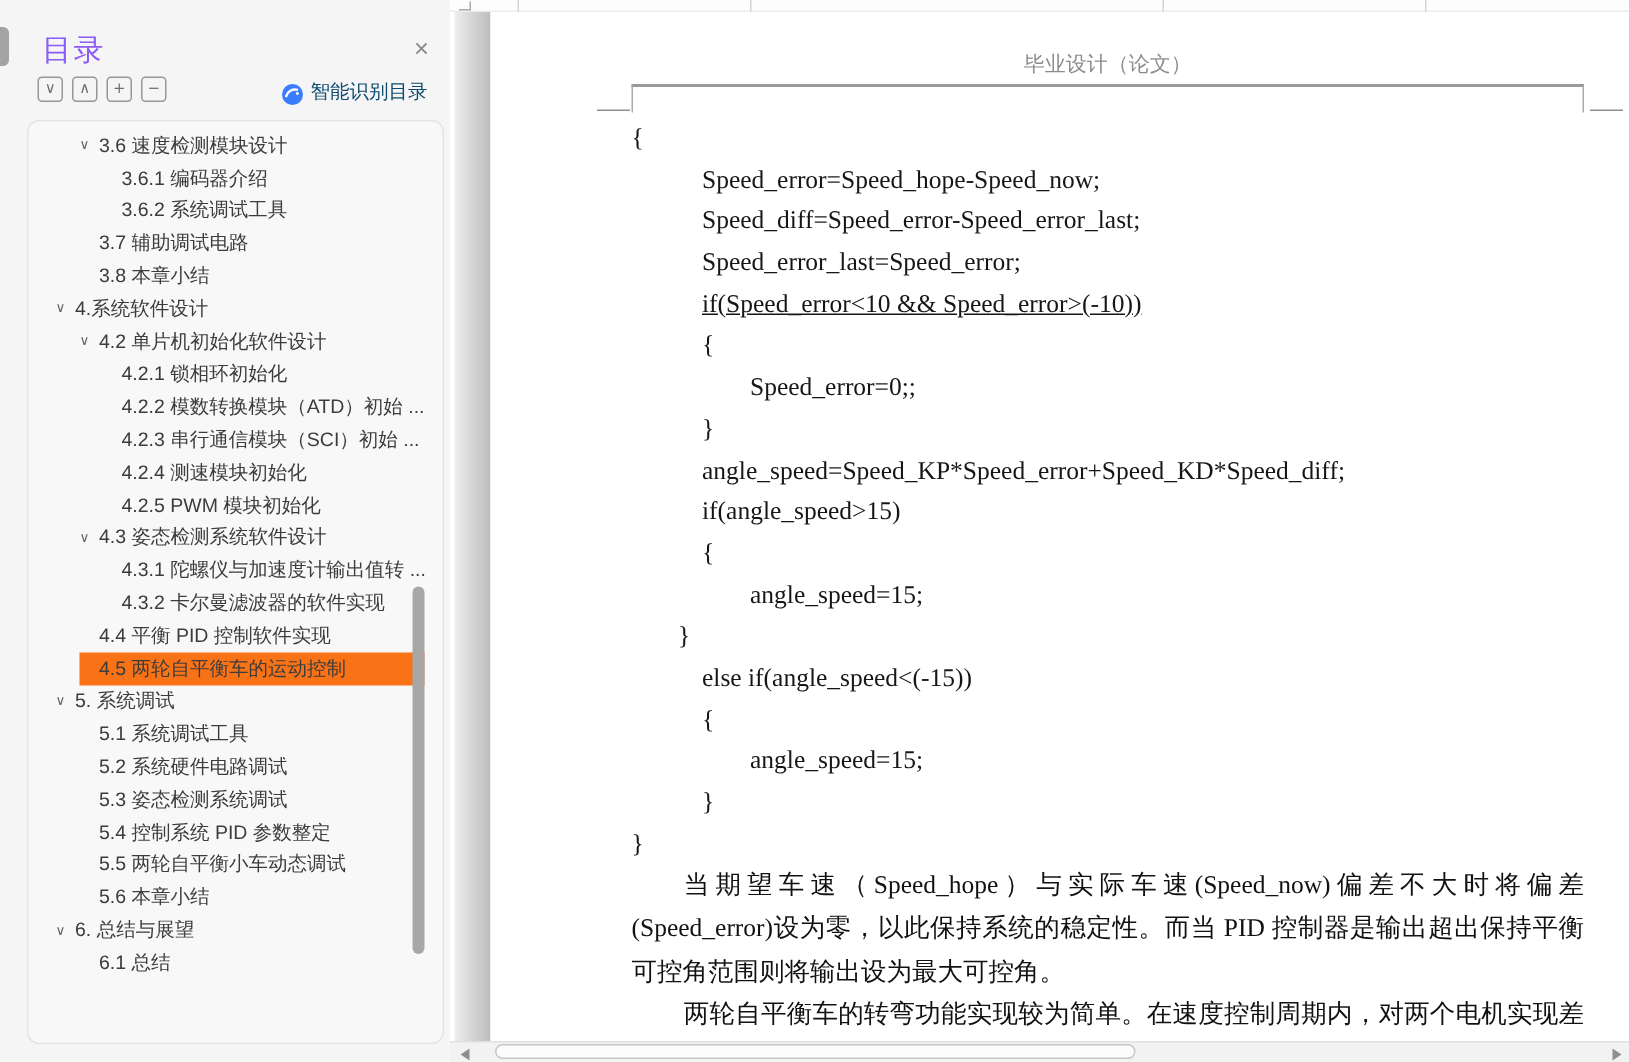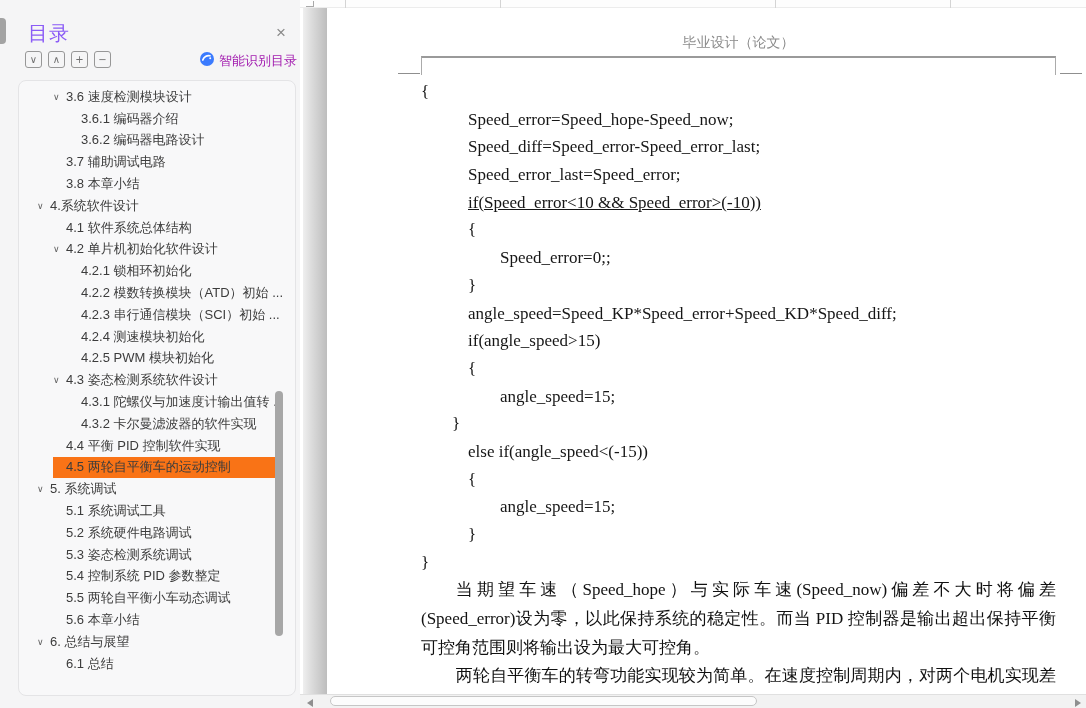--- a/index.html
+++ b/index.html
@@ -26,8 +26,8 @@
   .tool-btn { width:17px; height:17px; border:1px solid #979797; border-radius:3px; color:#6f6f6f;
               font-size:10px; line-height:15px; text-align:center; background:transparent; cursor:pointer;
               font-family:"DejaVu Sans",sans-serif; }
-  .smart { position:absolute; right:3px; top:52px; display:flex; align-items:flex-start; gap:5px;
-           font-size:13px; color:#a21caf; cursor:pointer; }
+  .smart { position:absolute; right:15px; top:52px; display:flex; align-items:flex-end; gap:5px;
+           font-size:13px; color:#0c4a6e; cursor:pointer; }
   .smart svg { display:block; }
 
   .toc-box { position:absolute; left:18px; top:80px; width:278px; height:616px;

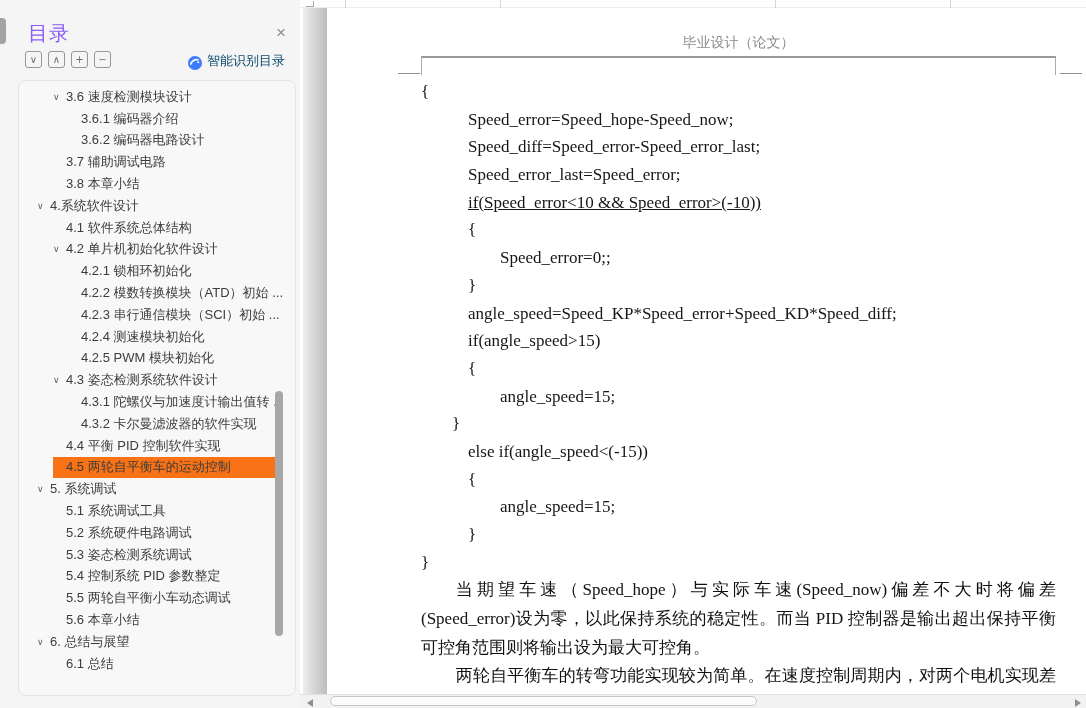--- a/index.html
+++ b/index.html
@@ -117,7 +117,7 @@
             <span class="lbl">3.6.1 编码器介绍</span>
           </div>
           <div class="row lv3">
-            <span class="lbl">3.6.2 编码器电路设计</span>
+            <span class="lbl">3.6.2 系统调试工具</span>
           </div>
           <div class="row lv2">
             <span class="chev hid">∨</span>

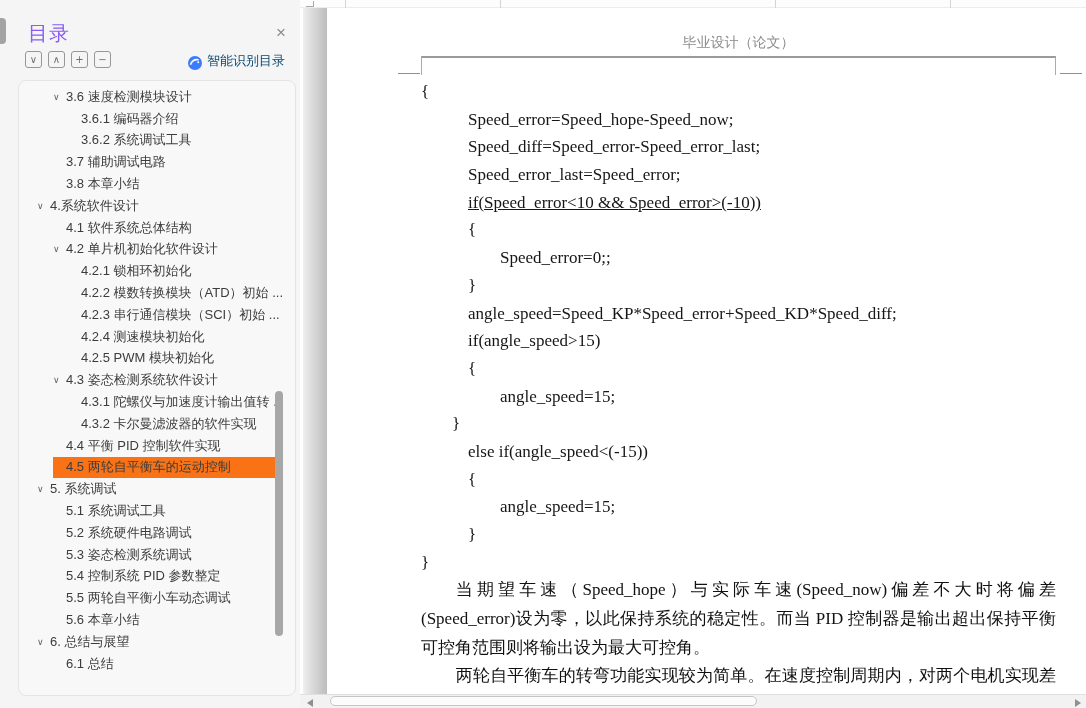--- a/index.html
+++ b/index.html
@@ -130,10 +130,6 @@
           <div class="row lv1">
             <span class="chev">∨</span>
             <span class="lbl">4.系统软件设计</span>
-          </div>
-          <div class="row lv2">
-            <span class="chev hid">∨</span>
-            <span class="lbl">4.1 软件系统总体结构</span>
           </div>
           <div class="row lv2">
             <span class="chev">∨</span>

